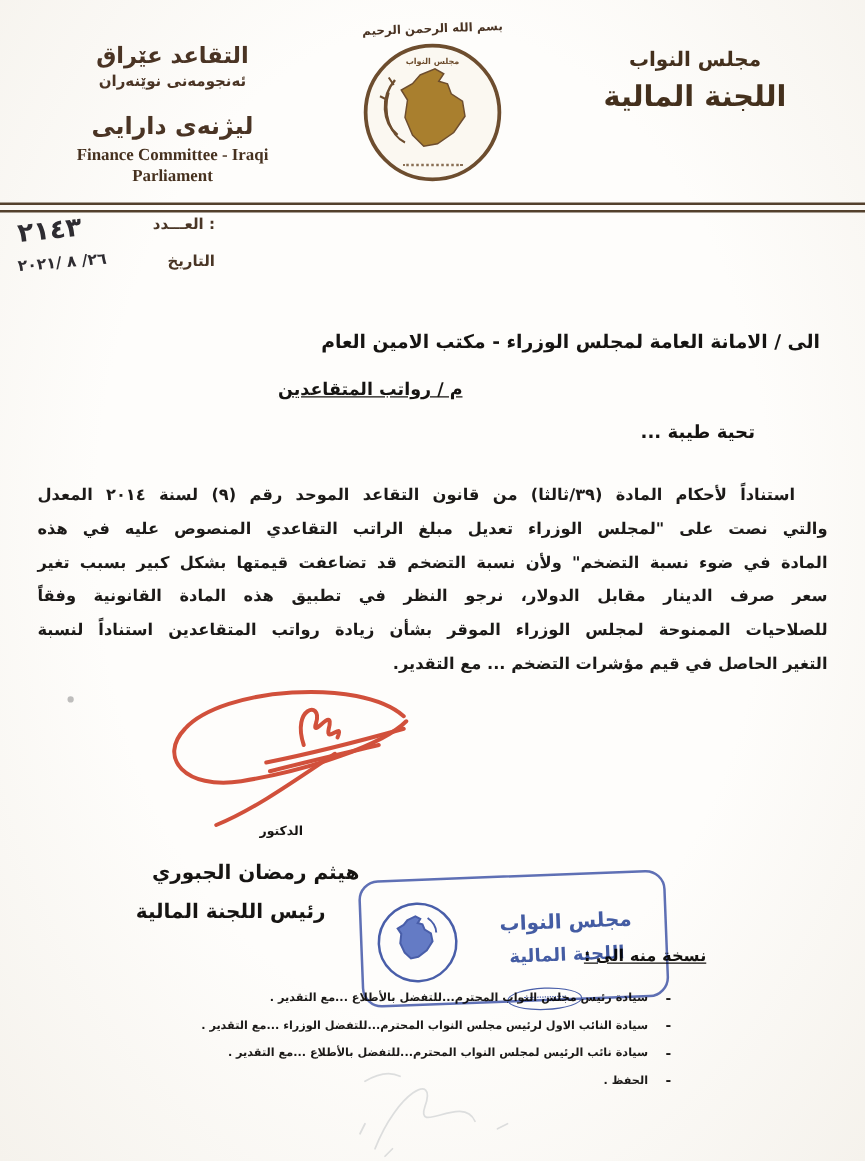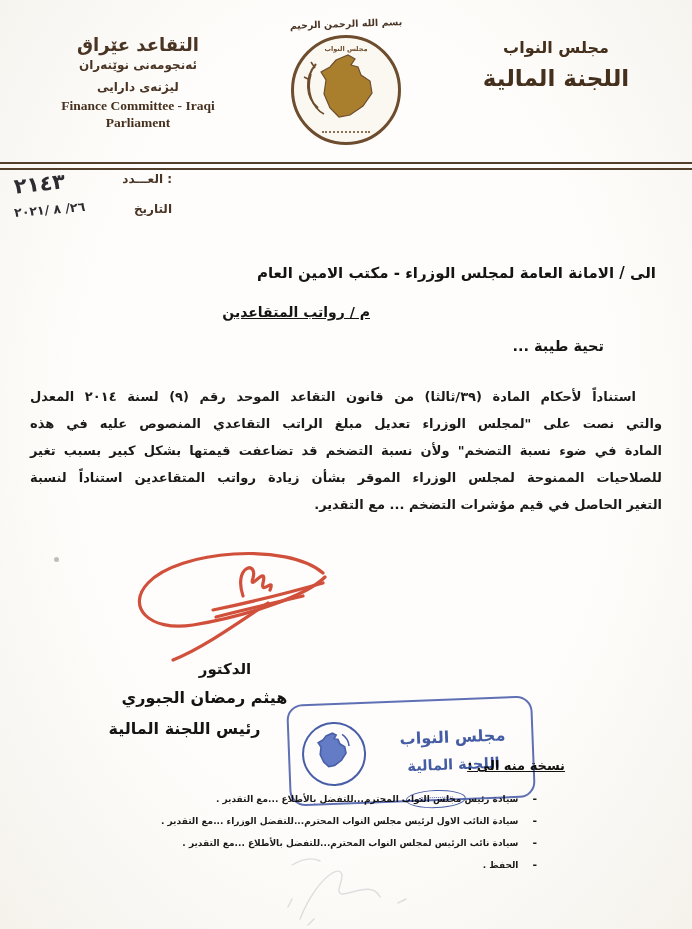--- a/index.html
+++ b/index.html
@@ -12,7 +12,7 @@
   .h-left{position:absolute;left:34px;top:34px;width:208px;text-align:center;color:#4a3424;}
   .ku1{font-size:18px;font-weight:700;}
   .ku2{font-size:12px;font-weight:700;margin-top:3px;}
-  .ku3{font-size:12px;font-weight:700;margin-top:8px;}
+  .ku3{font-size:19px;font-weight:700;margin-top:18px;}
   .eng{font-family:"Liberation Serif",serif;font-weight:700;font-size:13.5px;color:#46311f;line-height:17px;margin-top:3px;}
   .eng.second{margin-top:0;}
   .h-center{position:absolute;left:270px;top:18px;width:152px;text-align:center;}

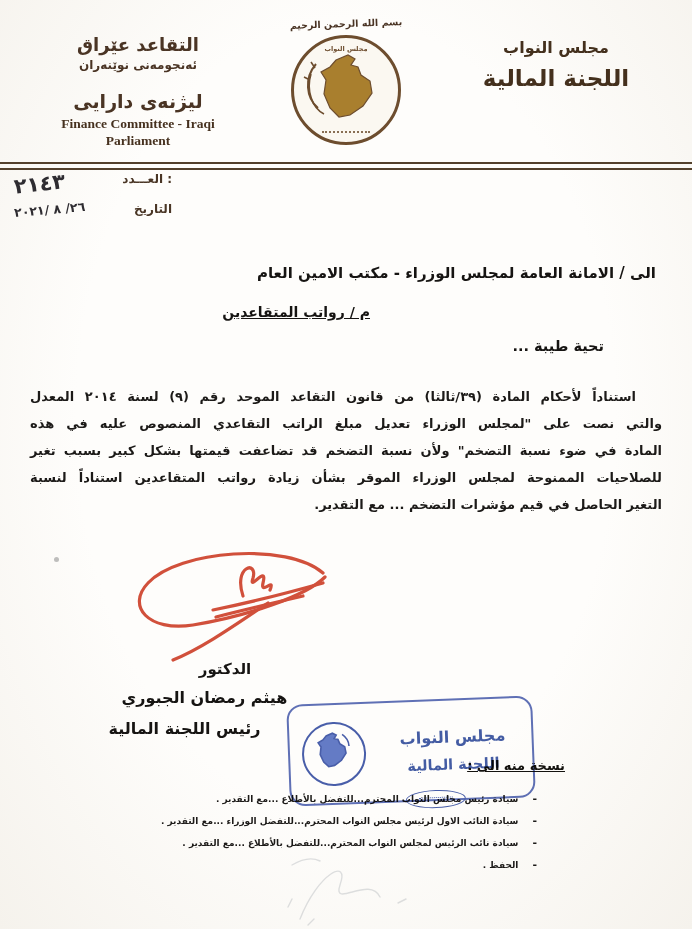--- a/index.html
+++ b/index.html
@@ -117,6 +117,7 @@
       <div class="body-line">استناداً لأحكام المادة (٣٩/ثالثا) من قانون التقاعد الموحد رقم (٩) لسنة ٢٠١٤ المعدل</div>
       <div class="body-line">والتي نصت على "لمجلس الوزراء تعديل مبلغ الراتب التقاعدي المنصوص عليه في هذه</div>
       <div class="body-line">المادة في ضوء نسبة التضخم" ولأن نسبة التضخم قد تضاعفت قيمتها بشكل كبير بسبب تغير</div>
+      <div class="body-line">سعر صرف الدينار مقابل الدولار، نرجو النظر في تطبيق هذه المادة القانونية وفقاً</div>
       <div class="body-line">للصلاحيات الممنوحة لمجلس الوزراء الموقر بشأن زيادة رواتب المتقاعدين استناداً لنسبة</div>
       <div class="body-line">التغير الحاصل في قيم مؤشرات التضخم ... مع التقدير.</div>
     </div>

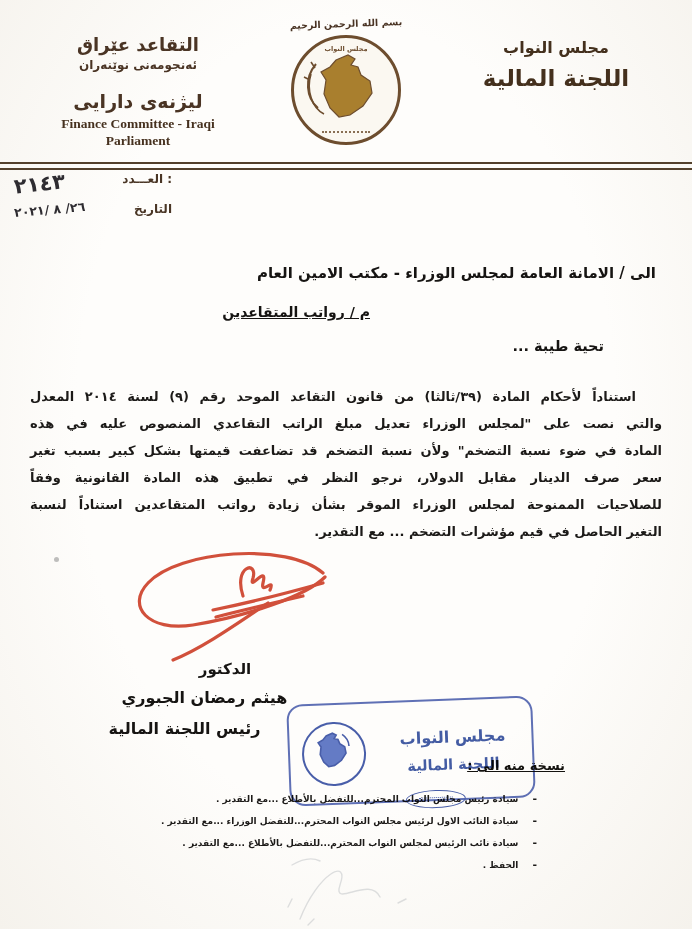--- a/index.html
+++ b/index.html
@@ -42,7 +42,7 @@
   .body-line:last-child{text-align-last:right;}
   
   .sig{position:absolute;left:118px;top:548px;}
-  .sig-doctor{position:absolute;left:150px;top:660px;width:150px;text-align:center;font-size:15px;font-weight:700;color:#161412;direction:rtl;}
+  .sig-doctor{position:absolute;left:150px;top:660px;width:150px;text-align:center;font-size:10px;font-weight:700;color:#161412;direction:rtl;}
   .sig-name{position:absolute;left:92px;top:688px;width:225px;text-align:center;font-size:16px;font-weight:700;color:#161412;direction:rtl;white-space:nowrap;}
   .sig-role{position:absolute;left:82px;top:719px;width:205px;text-align:center;font-size:16px;font-weight:700;color:#161412;direction:rtl;white-space:nowrap;}
   

